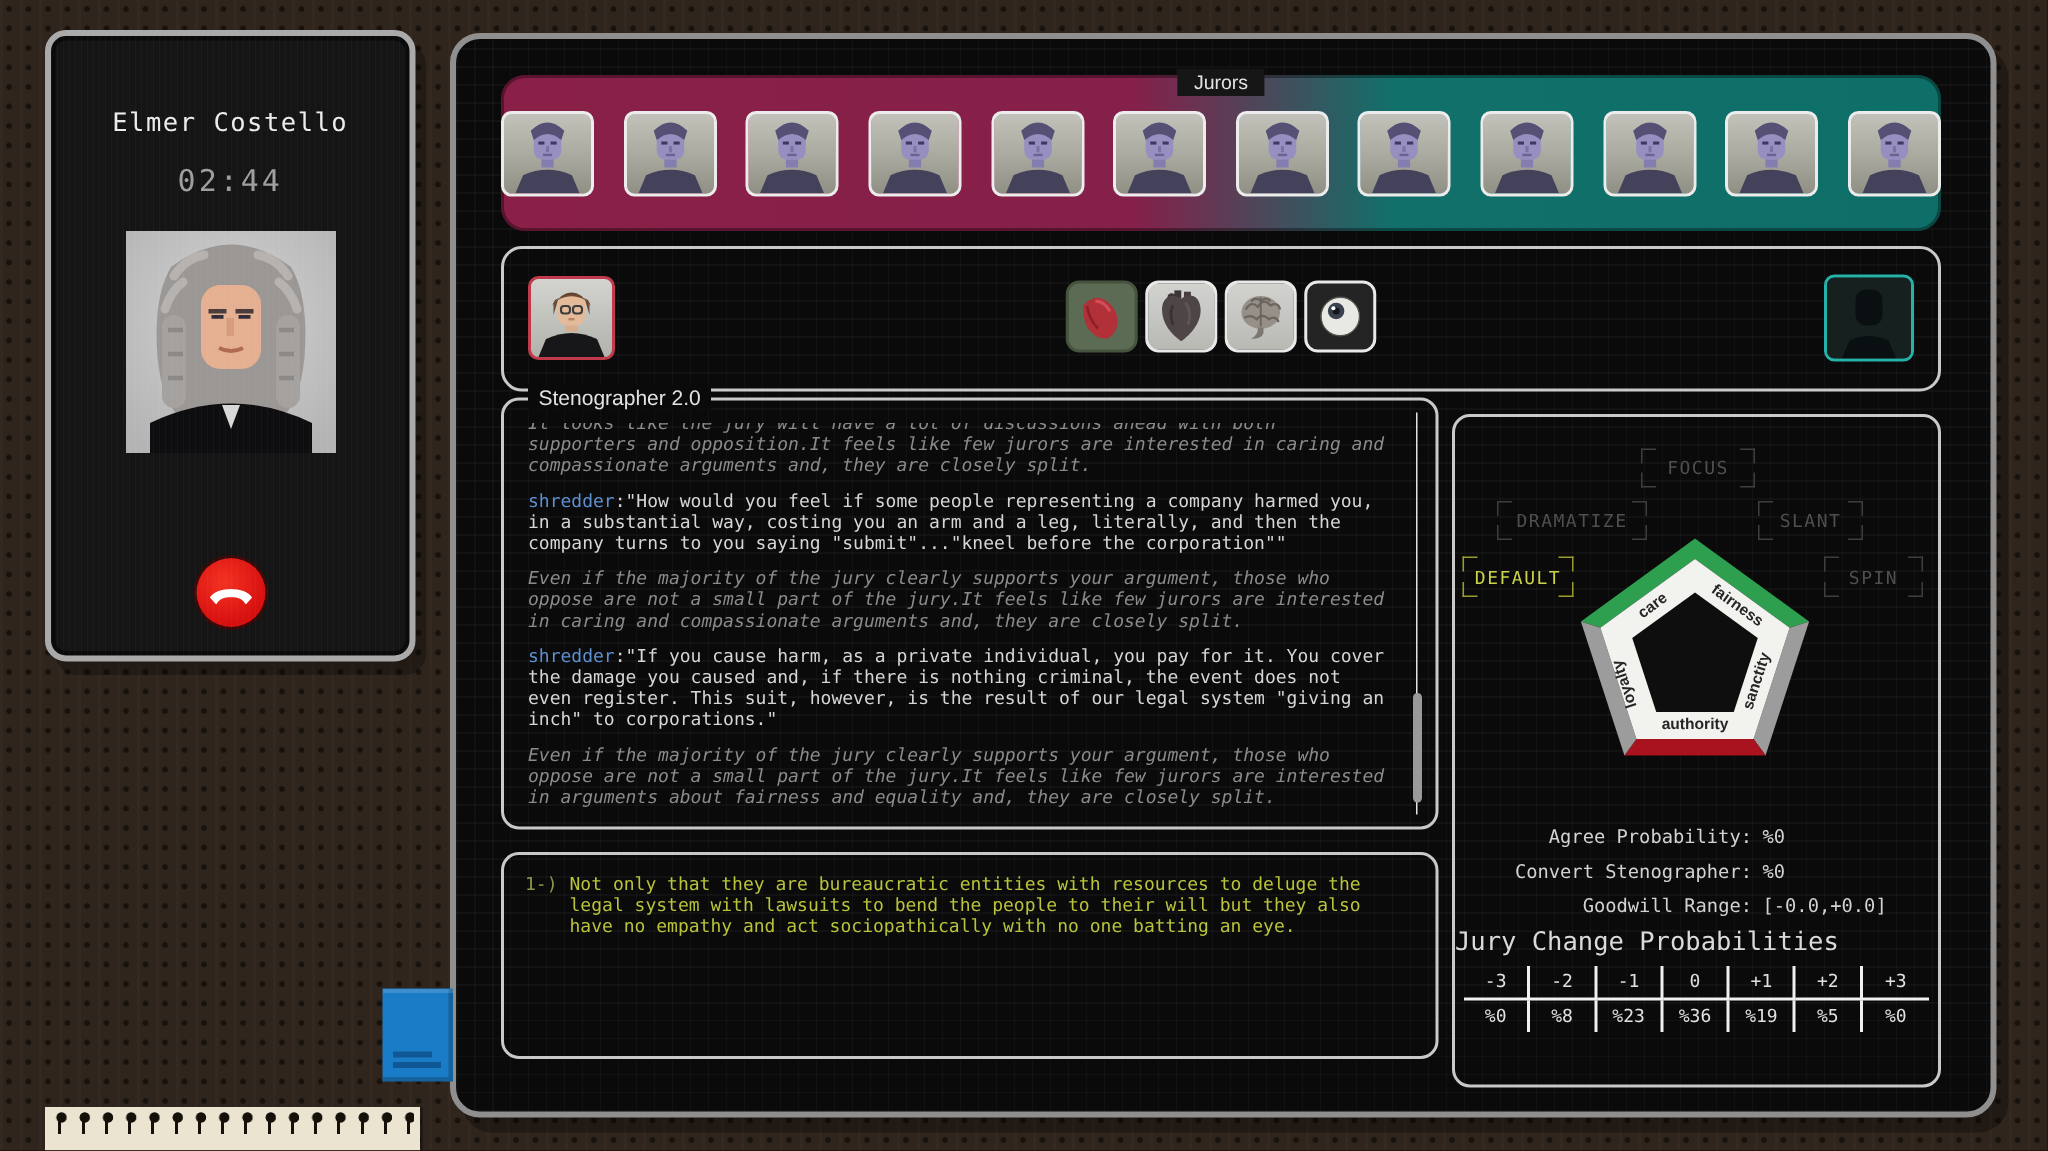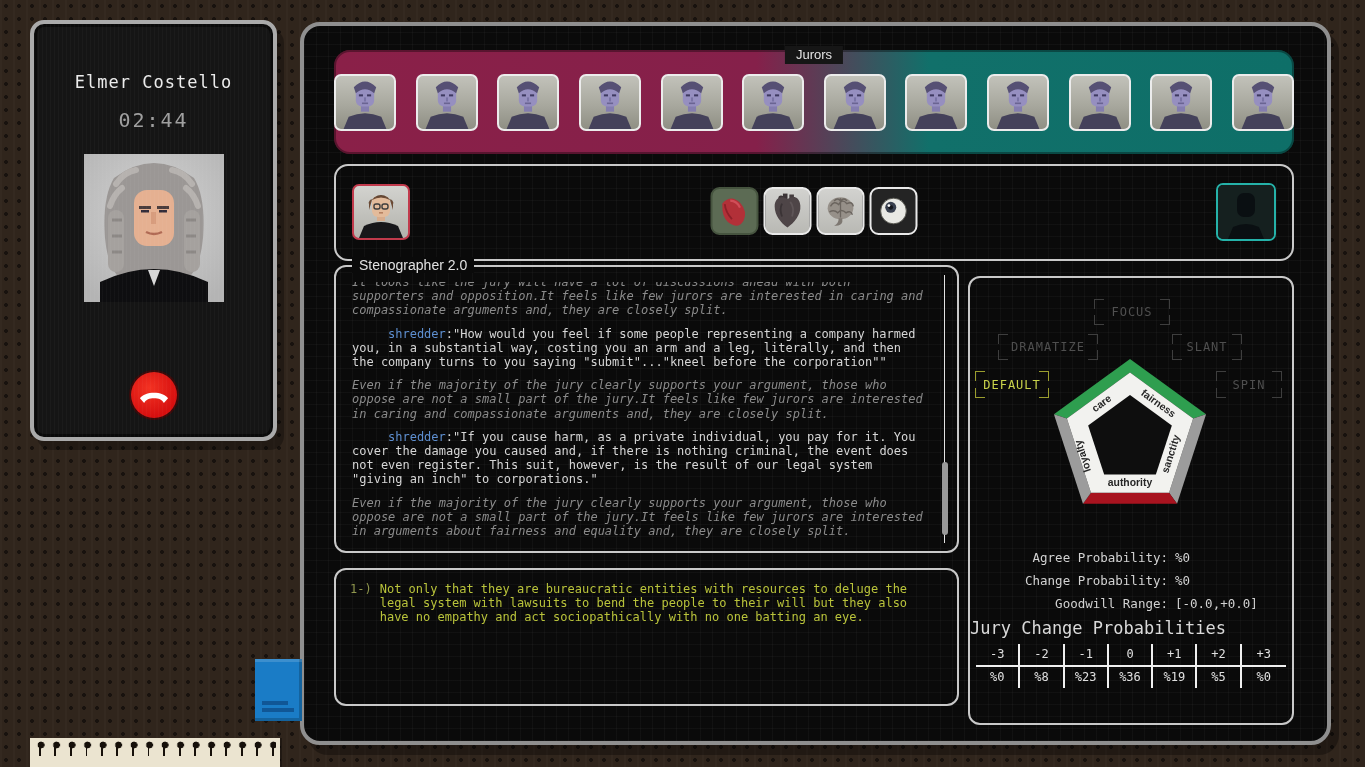--- a/index.html
+++ b/index.html
@@ -70,7 +70,7 @@
   .steno-viewport p:first-child{margin-top:-7px;}
   .narr{color:#8b8b8b;font-style:italic;}
   .speech{color:#d6d6d6;}
-  .speaker{color:#5e8fd0;margin-left:36px;}
+  .speaker{color:#5e8fd0;}
   .scroll-track{position:absolute;right:12px;top:8px;bottom:8px;width:1px;background:#e3e3e3;}
   .scroll-thumb{position:absolute;right:9px;top:195px;width:6px;height:73px;background:#9a9a9a;border-radius:3px;cursor:pointer;}
   

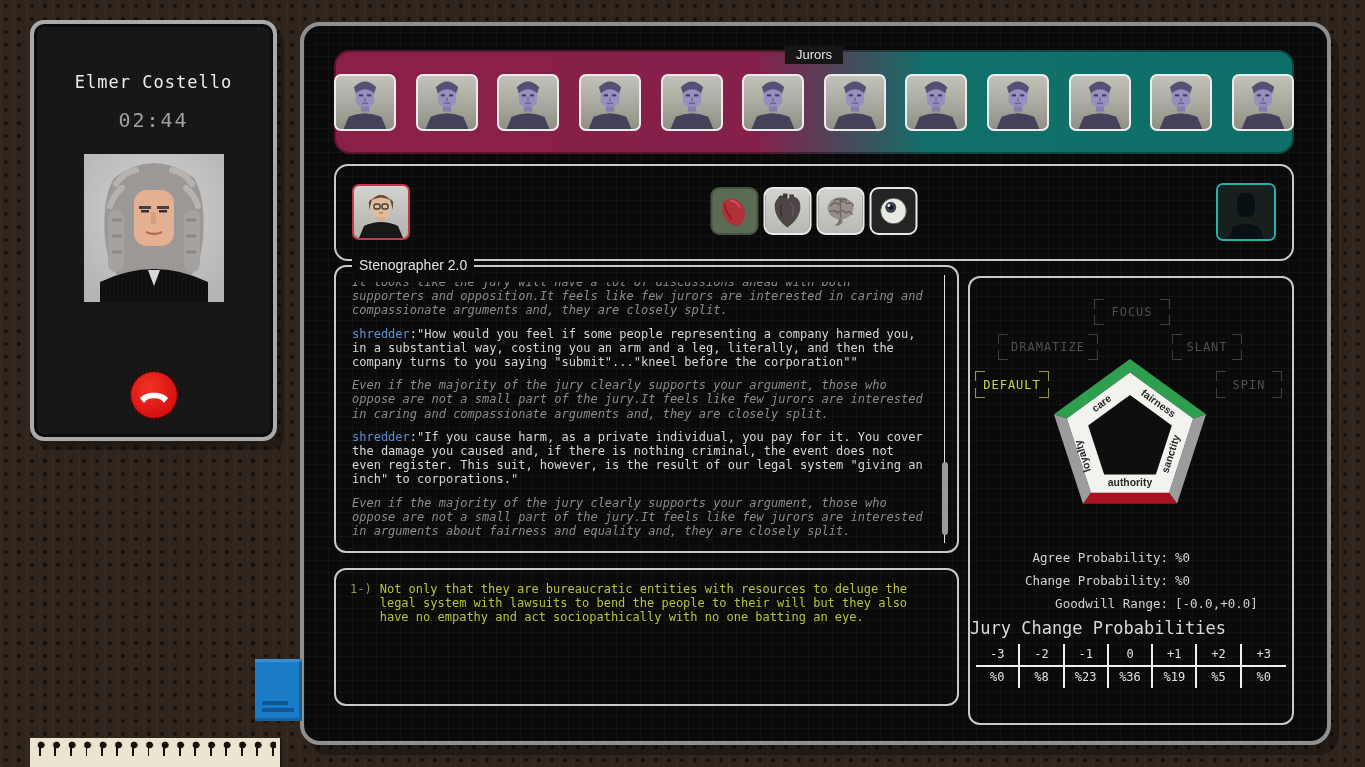--- a/index.html
+++ b/index.html
@@ -363,7 +363,7 @@
       <div class="stats">
         <span class="lab">Agree Probability:</span>
         <span>%0</span>
-        <span class="lab">Change Probability:</span>
+        <span class="lab">Convert Stenographer:</span>
         <span>%0</span>
         <span class="lab">Goodwill Range:</span>
         <span>[-0.0,+0.0]</span>

